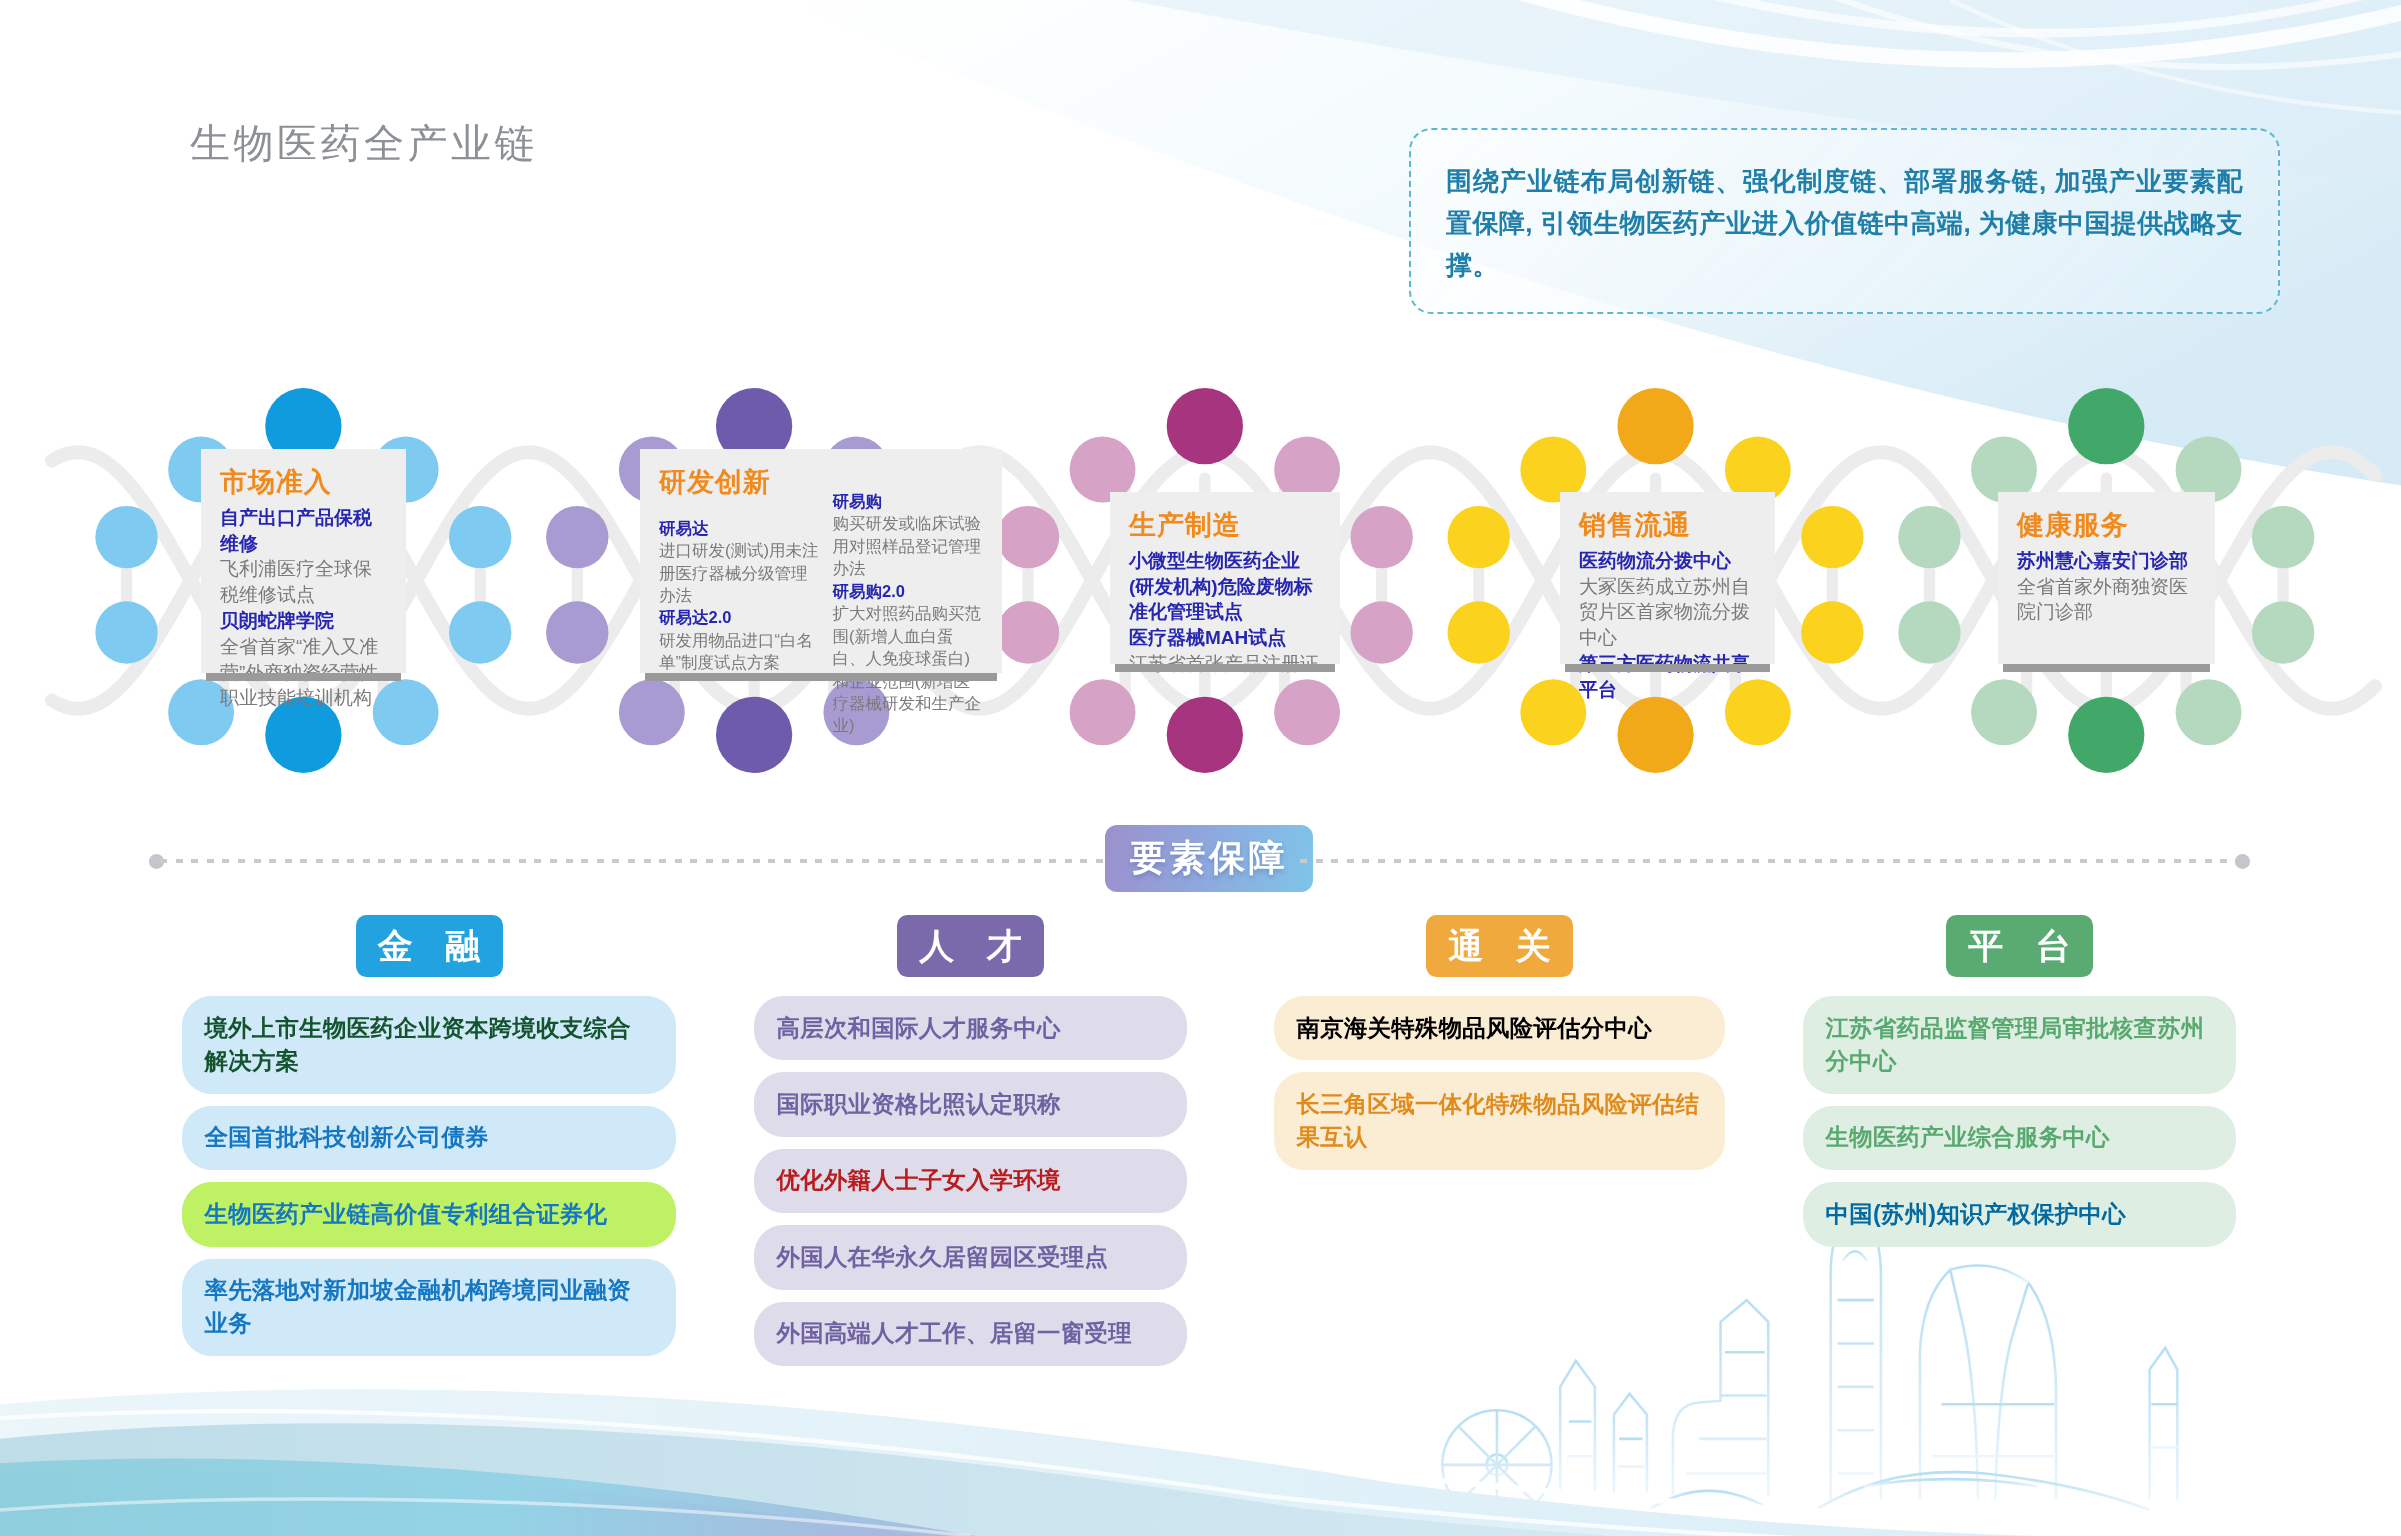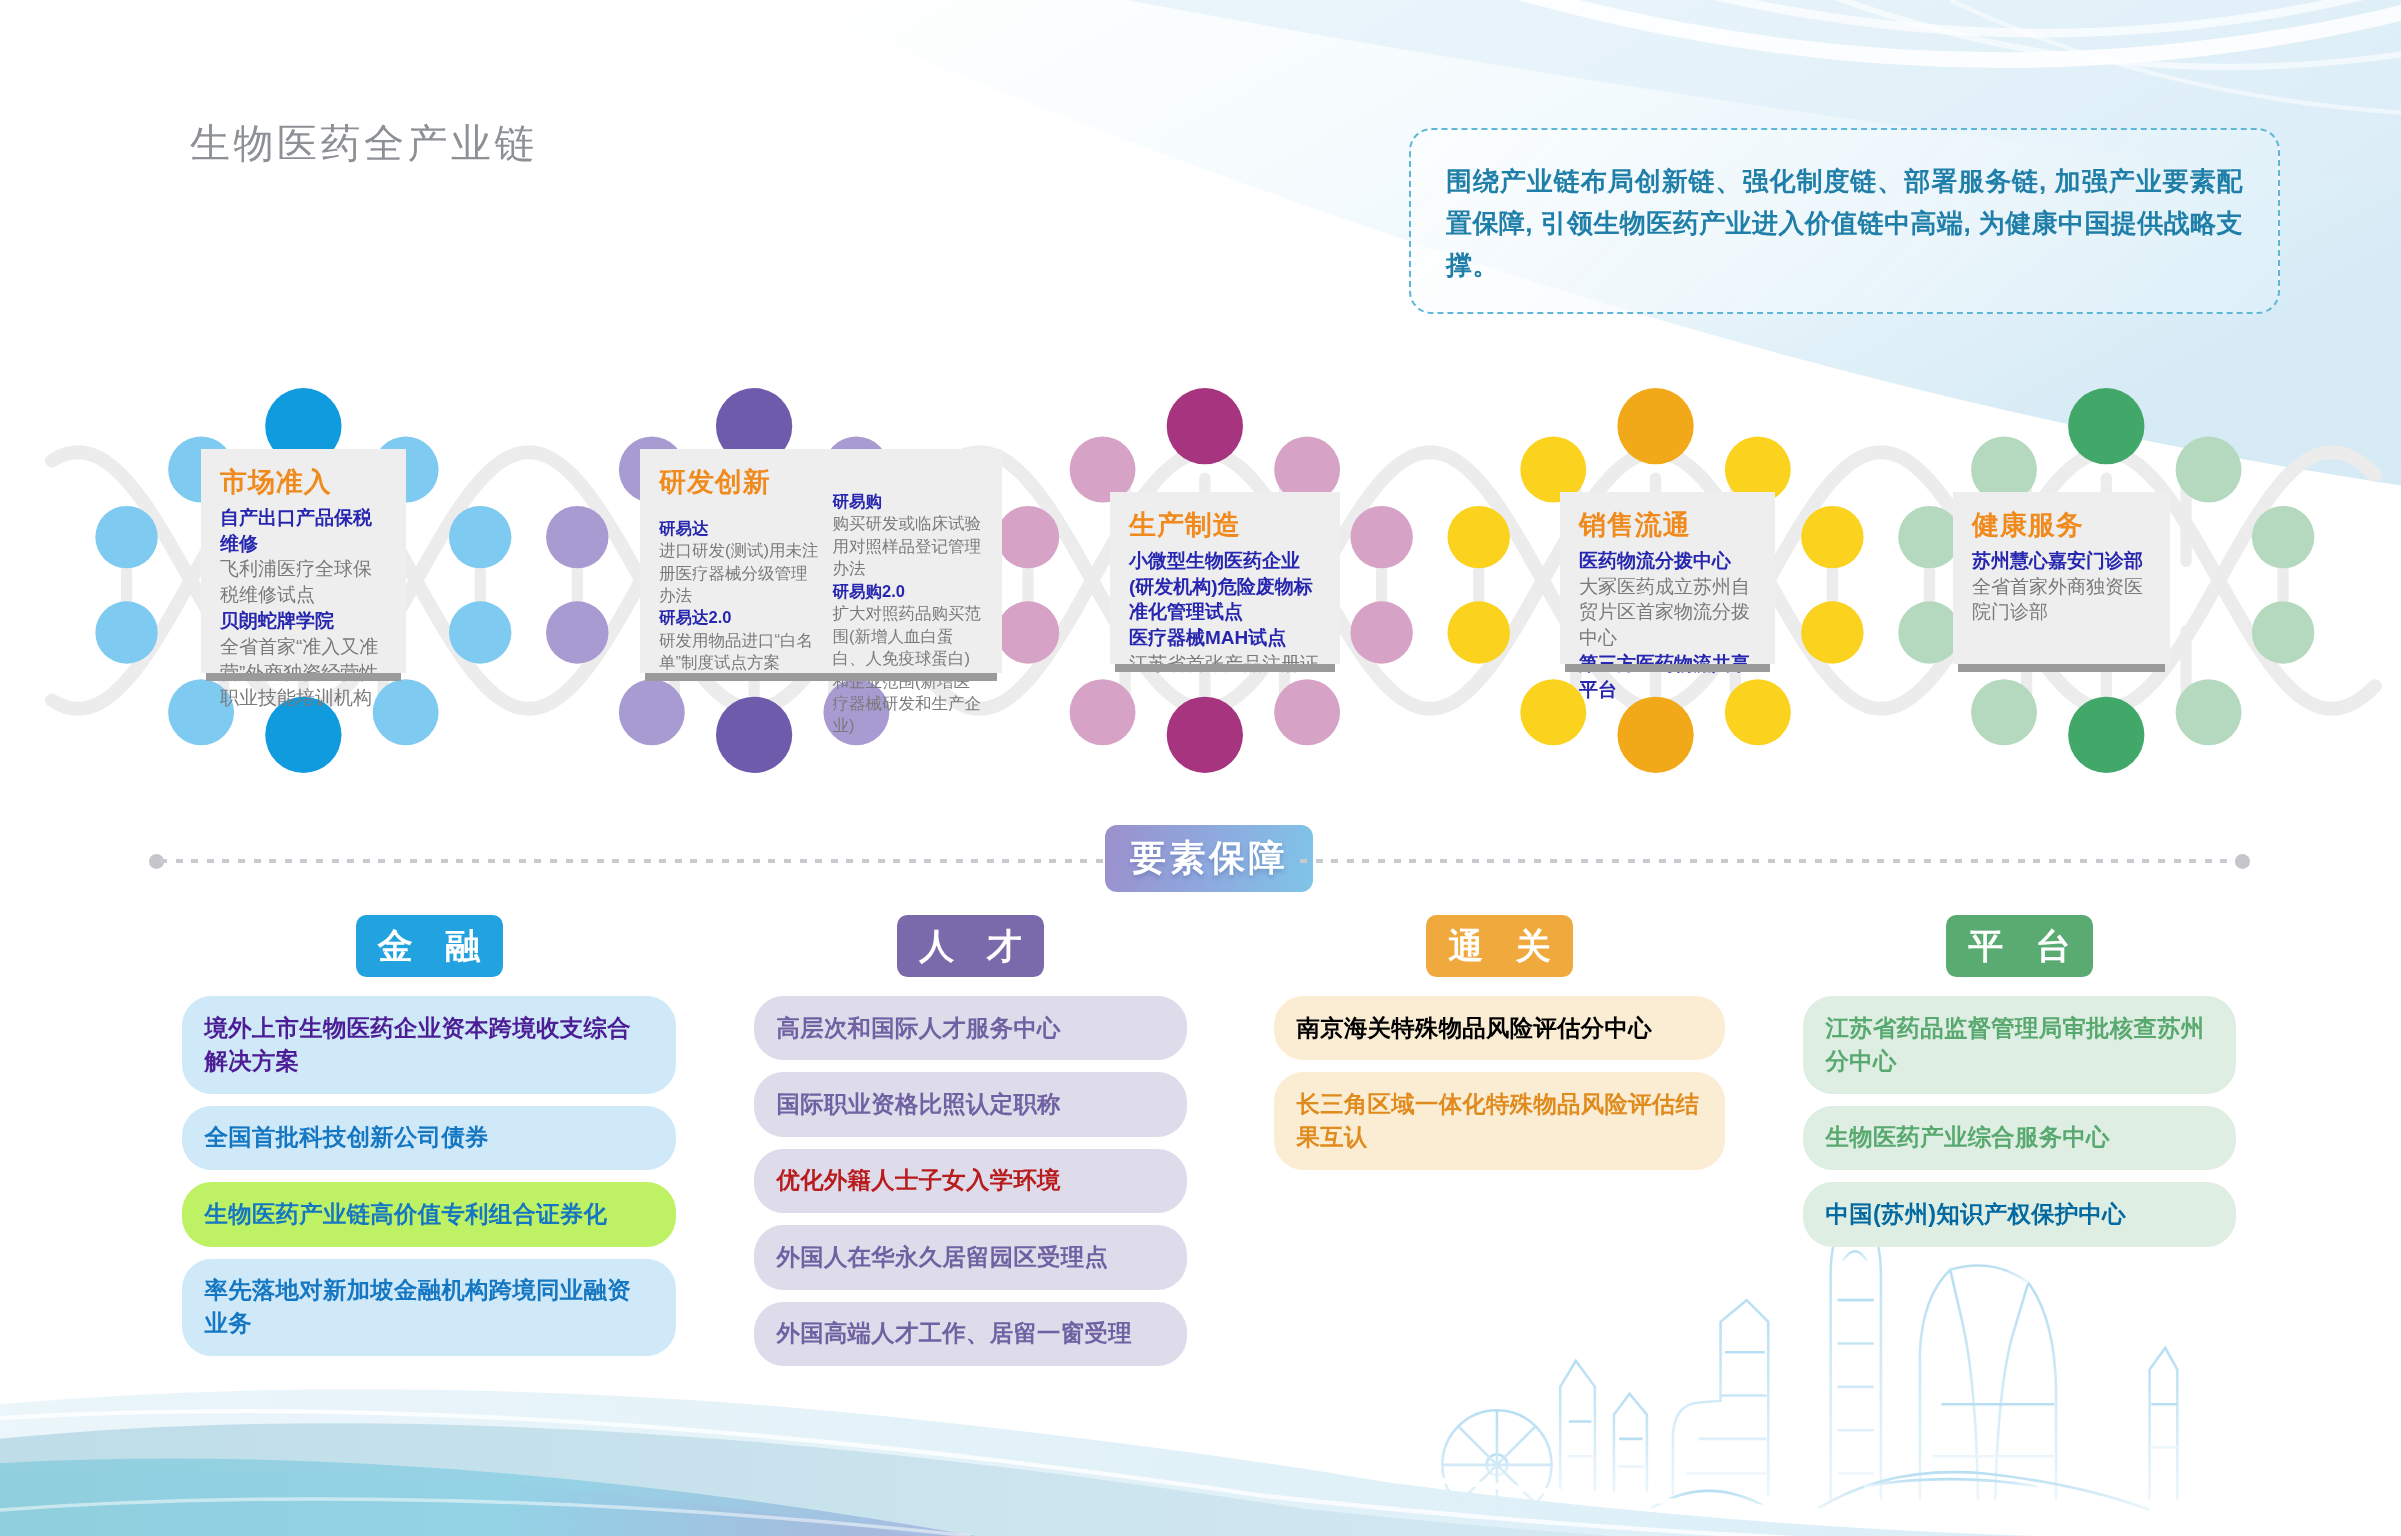--- a/index.html
+++ b/index.html
@@ -351,7 +351,7 @@
       <div class="base"></div>
     </div>
 
-    <div class="dna-card" style="left:1953px; top:163px; width:217px; height:172px;">
+    <div class="dna-card" style="left:1998px; top:163px; width:217px; height:172px;">
       <div class="card-head">健康服务</div>
       <div class="b">苏州慧心嘉安门诊部</div>
       <div class="n">全省首家外商独资医院门诊部</div>

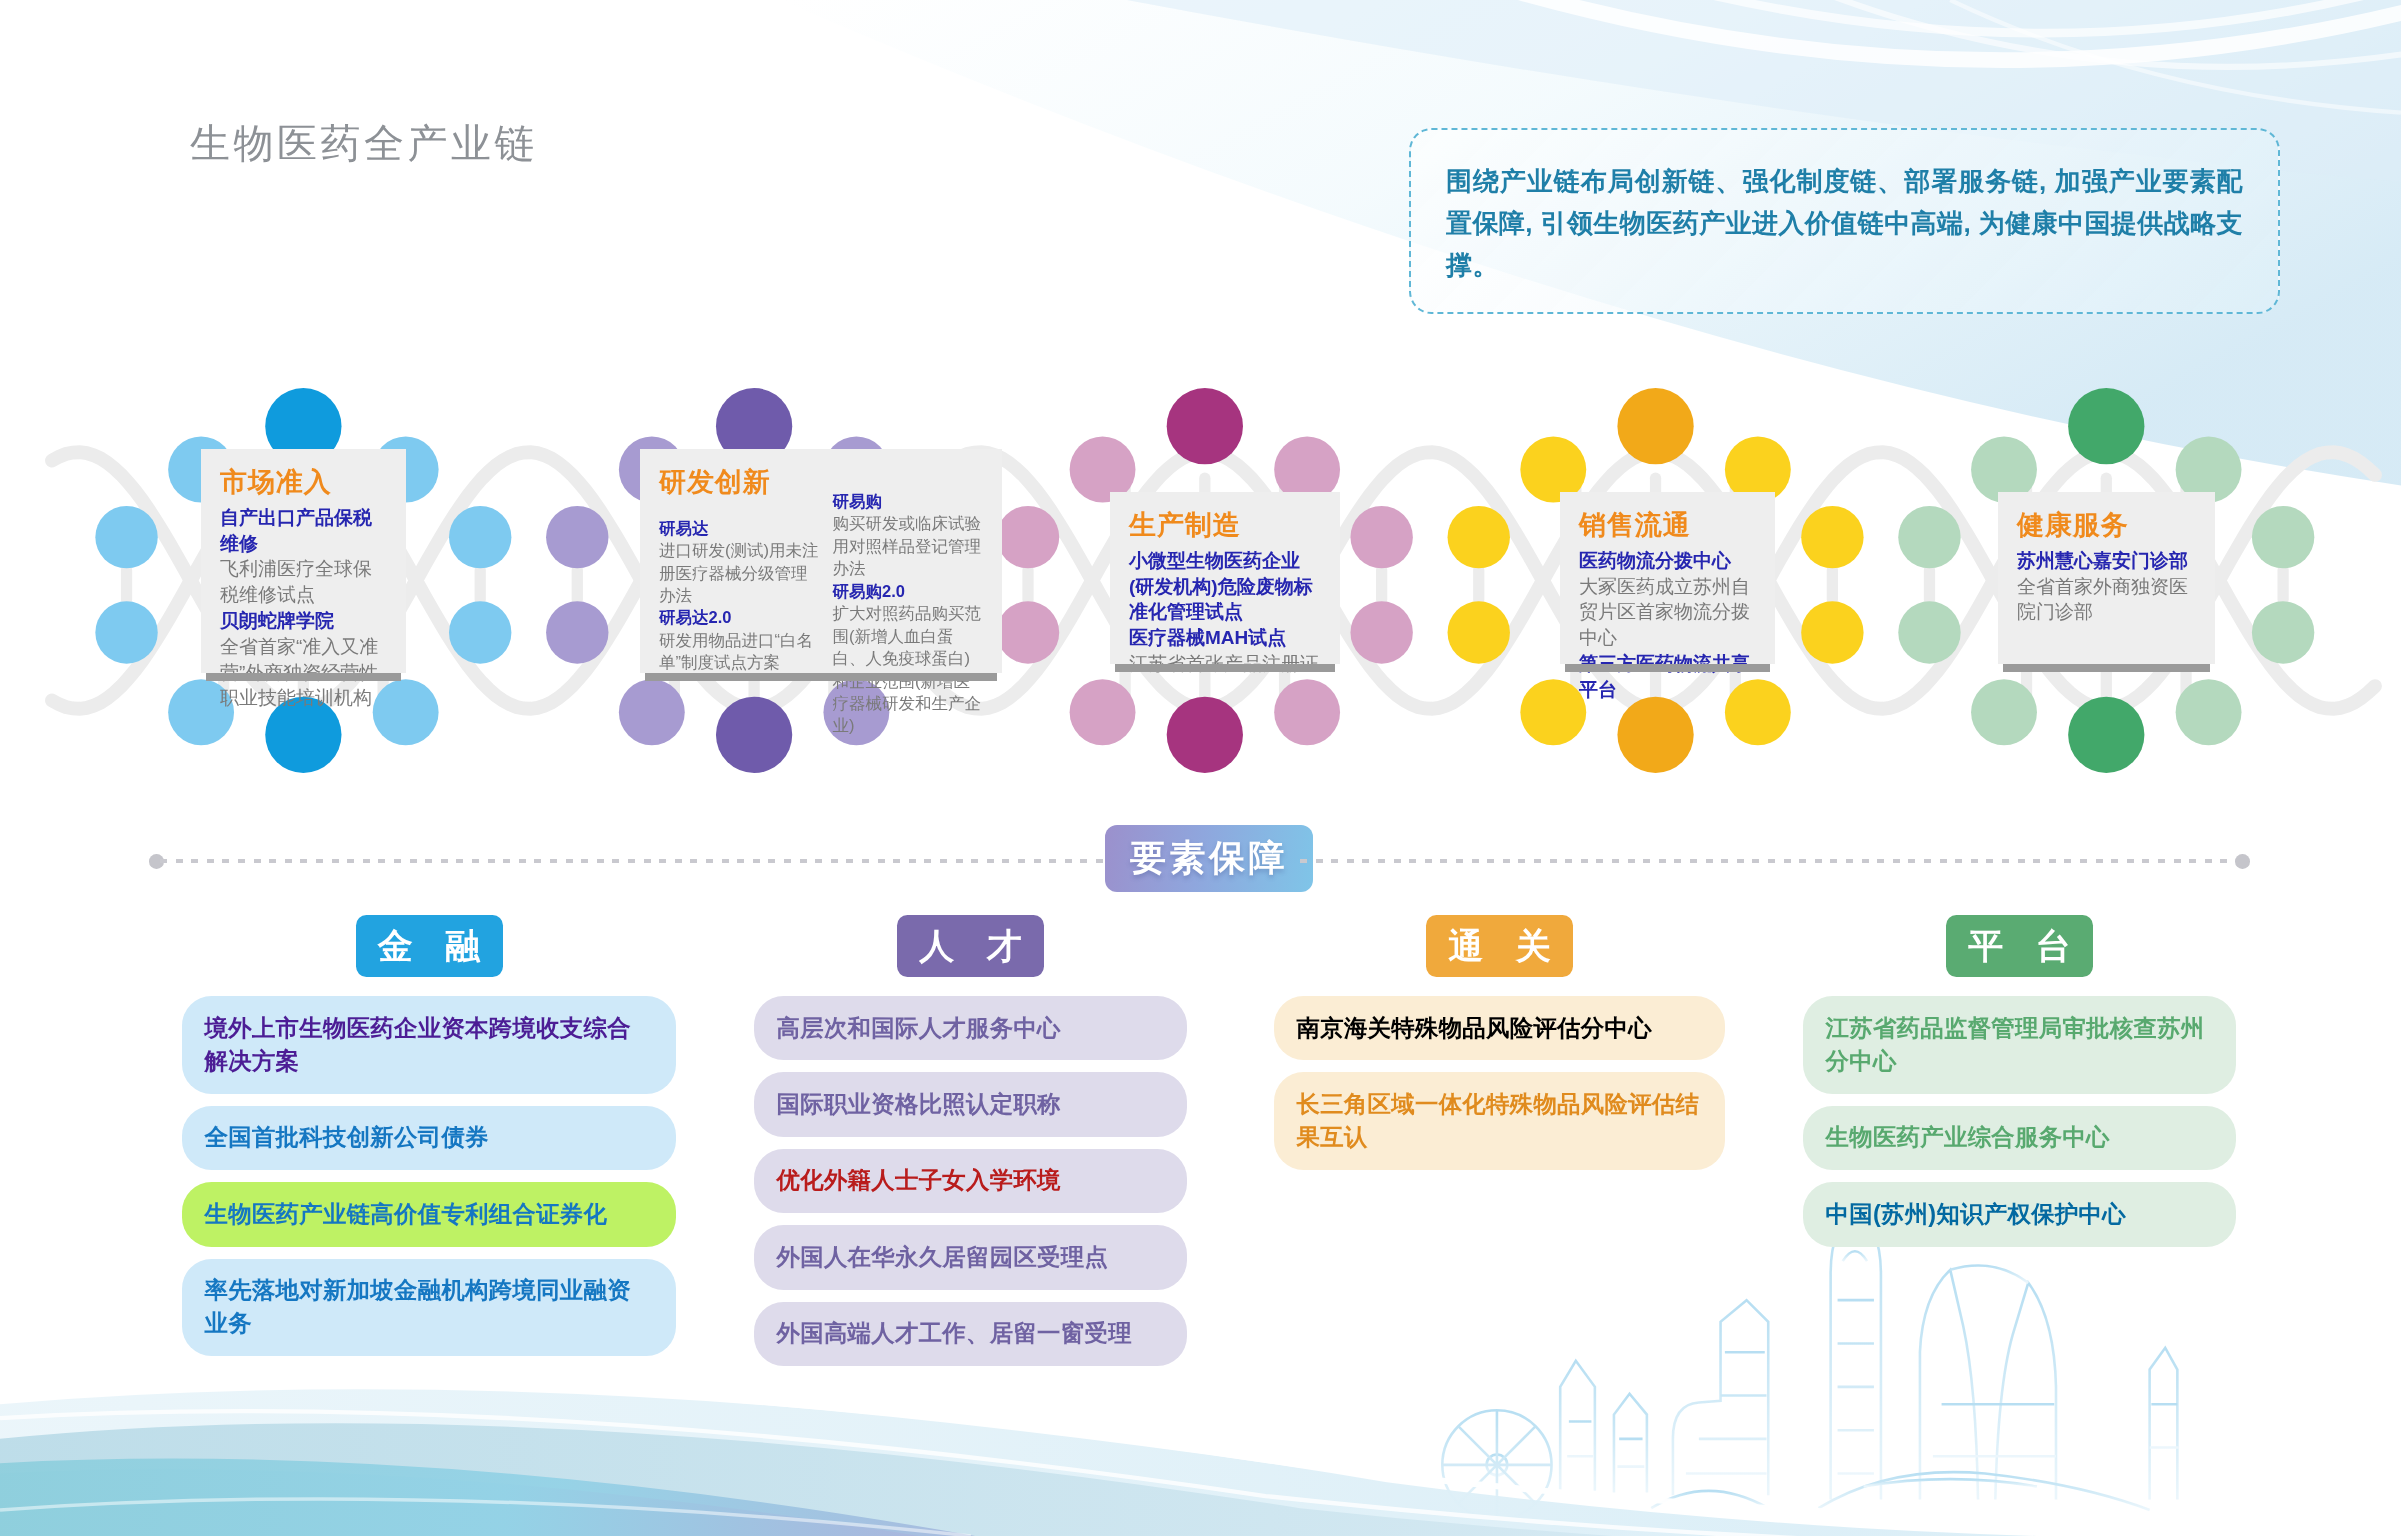--- a/index.html
+++ b/index.html
@@ -375,7 +375,7 @@
       <div class="cap" style="background: rgb(34, 163, 224);">
         <span>金 融</span>
       </div>
-      <div class="bitem" style="background: rgb(207, 233, 249); color: #4c1d95;">境外上市生物医药企业资本跨境收支综合解决方案</div>
+      <div class="bitem" style="background: rgb(207, 233, 249); color: #14532d;">境外上市生物医药企业资本跨境收支综合解决方案</div>
       <div class="bitem" style="background: rgb(207, 233, 249); color: rgb(21, 119, 194);">全国首批科技创新公司债券</div>
       <div class="bitem" style="background: #bef264; color: rgb(21, 119, 194);">生物医药产业链高价值专利组合证券化</div>
       <div class="bitem" style="background: rgb(207, 233, 249); color: rgb(21, 119, 194);">率先落地对新加坡金融机构跨境同业融资业务</div>

